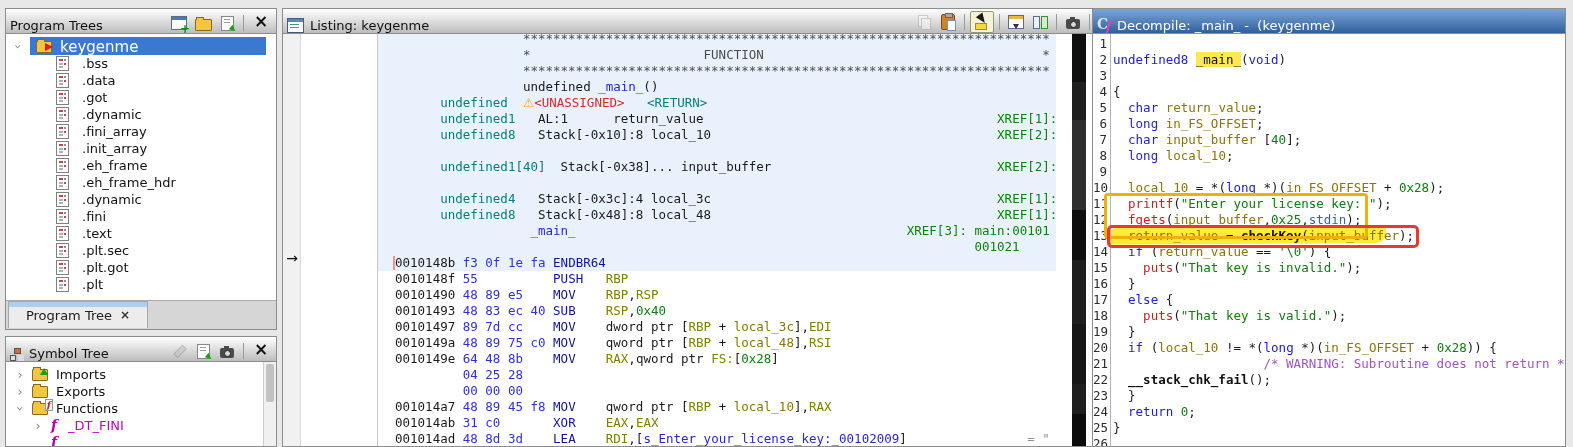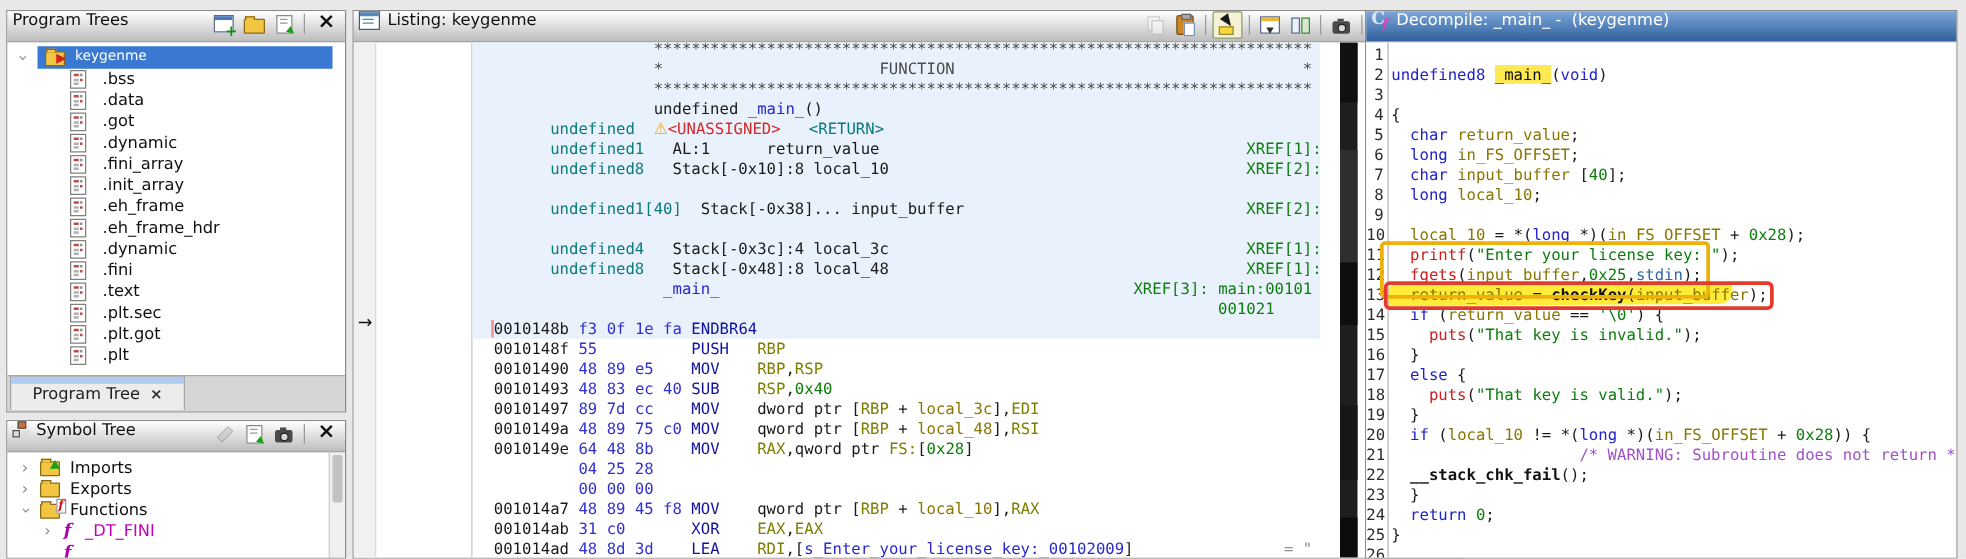--- a/index.html
+++ b/index.html
@@ -7,7 +7,7 @@
   #screen{position:relative;width:1573px;height:447px;}
   .panel{position:absolute;background:#fff;border:1px solid #8c8c8c;box-sizing:border-box;}
   .phead{position:absolute;left:0;top:0;right:0;height:25px;border-bottom:1px solid #8c8c8c;
-         background:linear-gradient(#ffffff,#bdbdbd);display:flex;align-items:flex-start;padding:0 4px;box-sizing:border-box;}
+         background:linear-gradient(#ffffff,#bdbdbd);display:flex;align-items:flex-end;padding:0 4px;box-sizing:border-box;}
   .phead.active{background:linear-gradient(#7ba6d9,#30609b);}
   .ptitle{font-size:13px;color:#111;white-space:pre;flex:0 0 auto;}
   .phead.active .ptitle{color:#fff;}

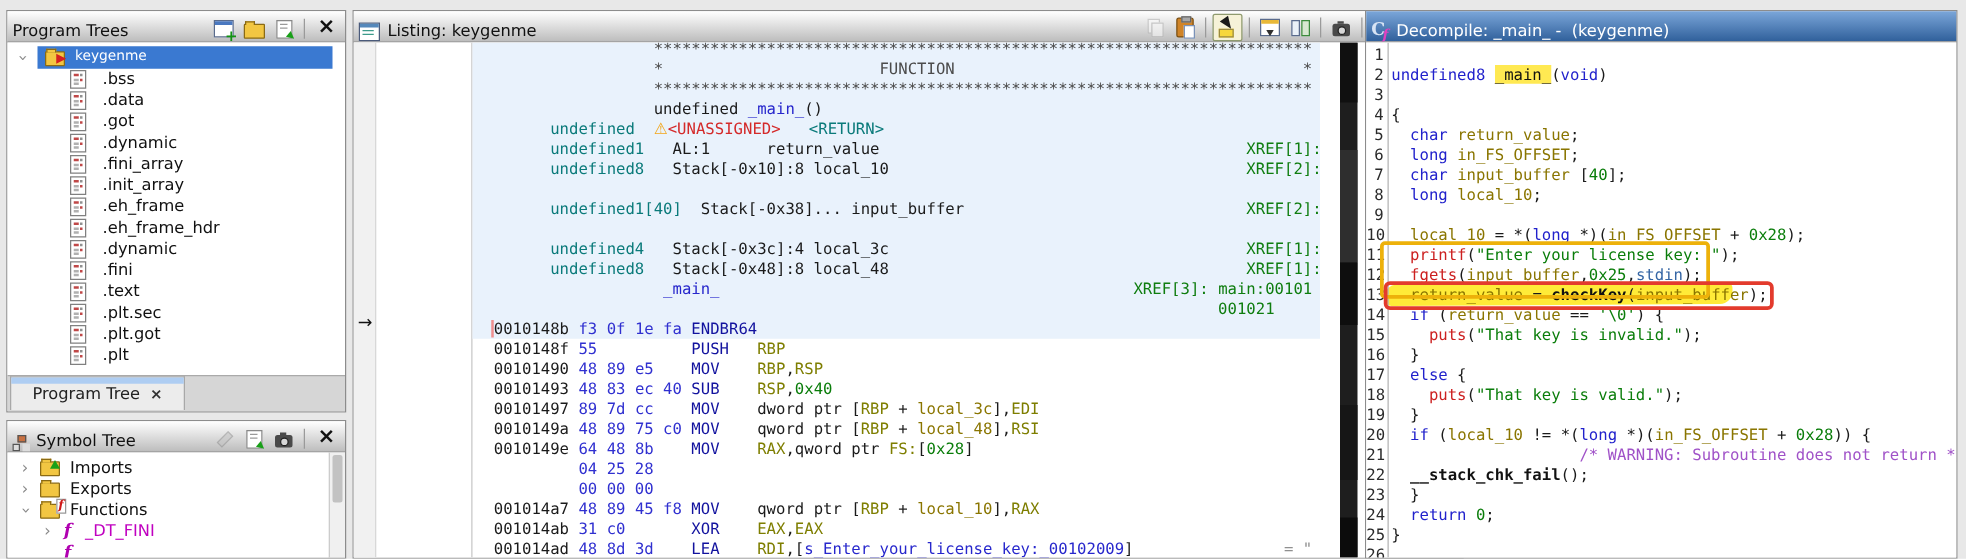--- a/index.html
+++ b/index.html
@@ -127,7 +127,7 @@
         <div style="position:absolute;left:24px;top:0;width:236px;height:18px;background:#3a79d1;"></div>
         <span class="chev exp" style="position:absolute;left:6px;top:2px;">›</span>
         <span class="ic ic-folder ic-folder-root" style="position:absolute;left:30px;top:1px;"></span>
-        <span style="position:absolute;left:54px;top:1px;font-size:11px;color:#fff;">keygenme</span>
+        <span style="position:absolute;left:54px;top:1px;font-size:15px;color:#fff;">keygenme</span>
       </div>
       <div>
           <div class="ptrow">

